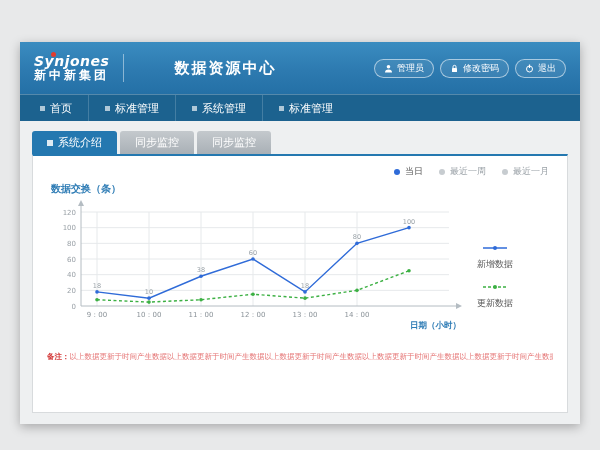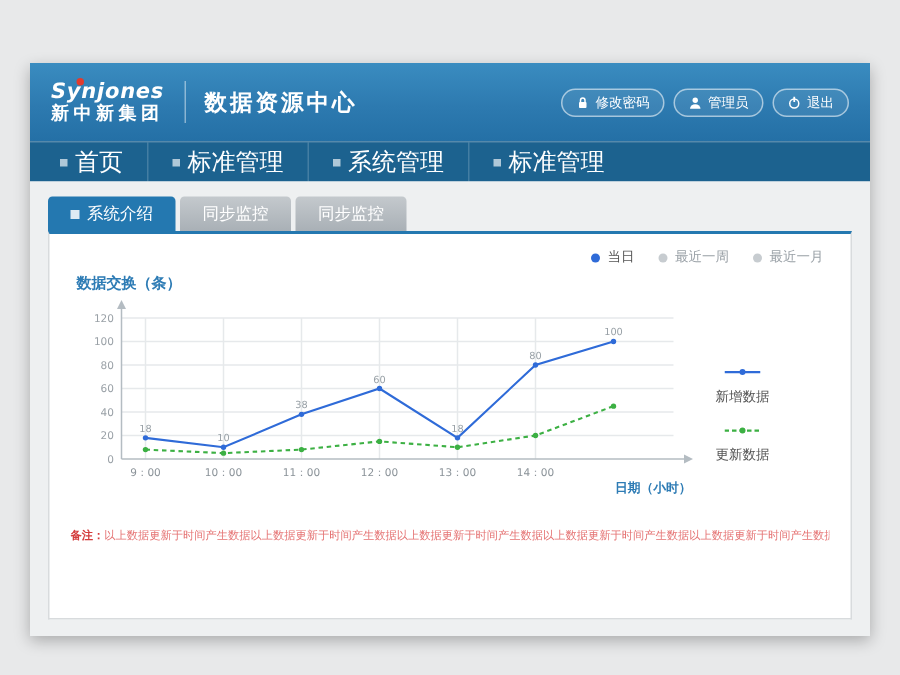--- a/index.html
+++ b/index.html
@@ -26,7 +26,7 @@
     border-radius:50%; background:#e23b2e; }
   .logo-cn { font-size:12px; font-weight:bold; letter-spacing:3px; }
   .v-sep { width:1px; height:28px; background:rgba(255,255,255,.45); margin:0 12px 0 2px; }
-  .app-title { font-size:15px; letter-spacing:2px; font-weight:bold; }
+  .app-title { font-size:15px; letter-spacing:2px; font-weight:bold;margin-left:38px; }
   .header-actions { margin-left:auto; display:flex; gap:6px; }
   .h-btn {
     display:flex; align-items:center; gap:4px;

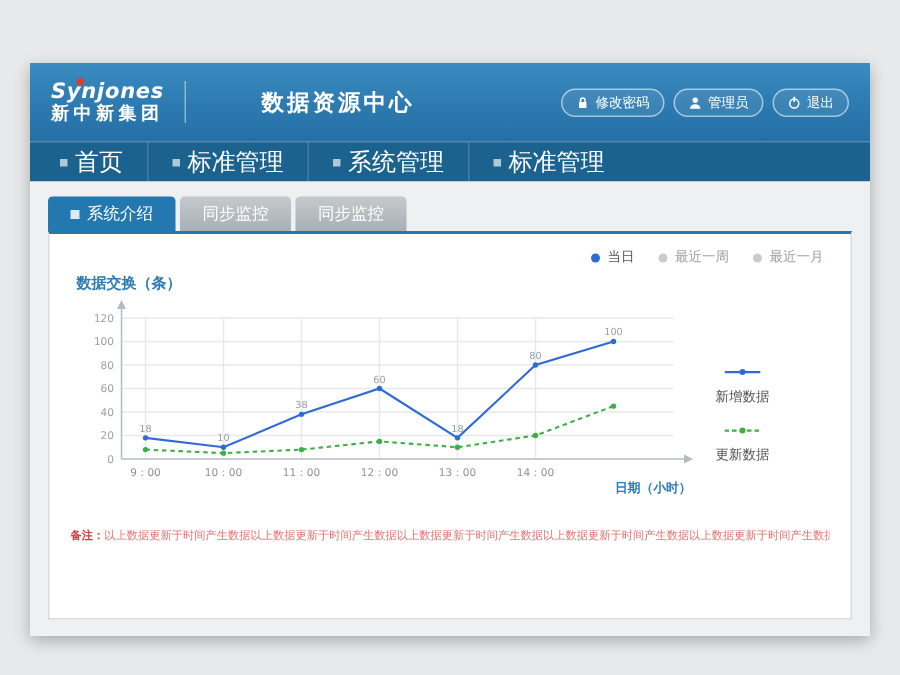--- a/index.html
+++ b/index.html
@@ -94,17 +94,17 @@
     <div class="header-actions">
       <div class="h-btn">
         <svg width="9" height="9" viewBox="0 0 9 9">
+          <circle cx="4.5" cy="2.8" r="1.8" fill="#fff"></circle>
+          <path d="M1 8.5 a3.5 3 0 0 1 7 0 z" fill="#fff"></path>
+        </svg>
+        <span>管理员</span>
+      </div>
+      <div class="h-btn">
+        <svg width="9" height="9" viewBox="0 0 9 9">
           <rect x="2" y="4" width="5" height="4" rx="0.6" fill="#fff"></rect>
           <path d="M3 4 v-1.2 a1.5 1.5 0 0 1 3 0 V4" fill="none" stroke="#fff" stroke-width="1"></path>
         </svg>
         <span>修改密码</span>
-      </div>
-      <div class="h-btn">
-        <svg width="9" height="9" viewBox="0 0 9 9">
-          <circle cx="4.5" cy="2.8" r="1.8" fill="#fff"></circle>
-          <path d="M1 8.5 a3.5 3 0 0 1 7 0 z" fill="#fff"></path>
-        </svg>
-        <span>管理员</span>
       </div>
       <div class="h-btn">
         <svg width="9" height="9" viewBox="0 0 9 9">

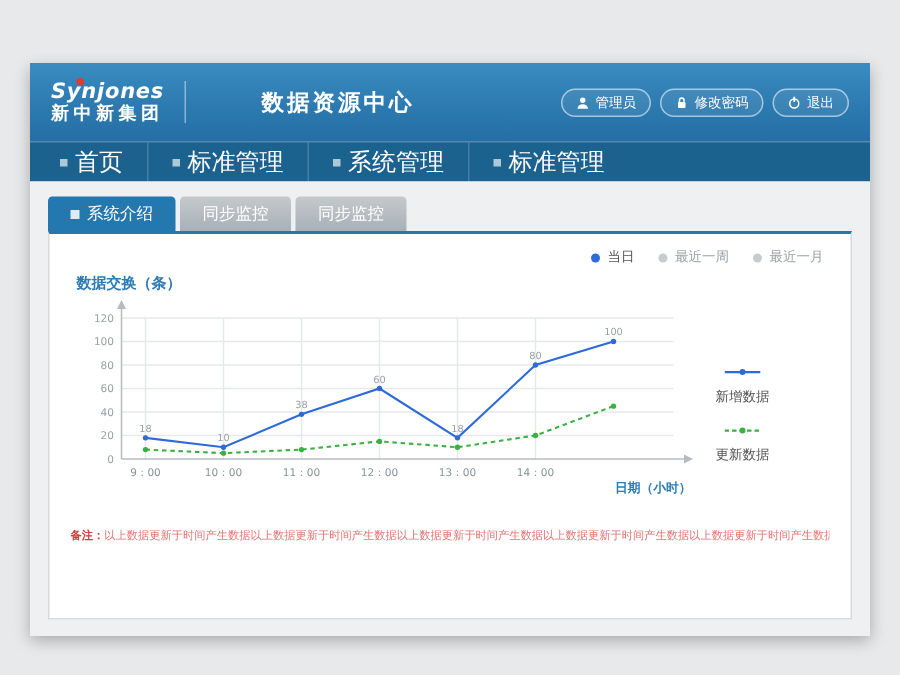--- a/index.html
+++ b/index.html
@@ -43,7 +43,7 @@
   }
   .nav-item {
     display:flex; align-items:center; gap:5px; padding:0 16px;
-    font-size:16px; cursor:pointer; position:relative;
+    font-size:11px; cursor:pointer; position:relative;
   }
   .nav-item + .nav-item { border-left:1px solid rgba(255,255,255,.18);justify-content:center; }
   .nav-bullet { width:5px; height:5px; background:rgba(255,255,255,.65); display:inline-block; }

